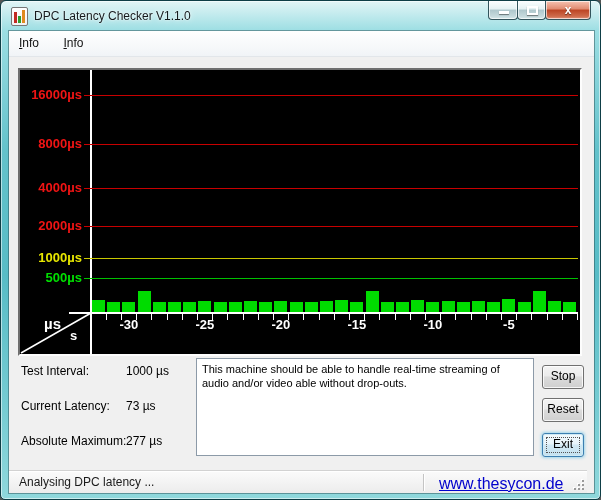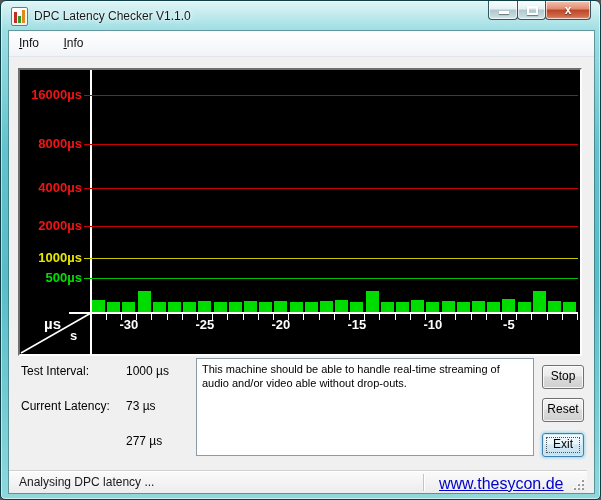--- a/index.html
+++ b/index.html
@@ -227,6 +227,7 @@
     <span class="stat-value" style="top:333px">1000 µs</span>
     <span class="stat-label" style="top:368px">Current Latency:</span>
     <span class="stat-value" style="top:368px">73 µs</span>
+    <span class="stat-label" style="top:403px">Absolute Maximum:</span>
     <span class="stat-value" style="top:403px">277 µs</span>
 
     <div id="message-box">

